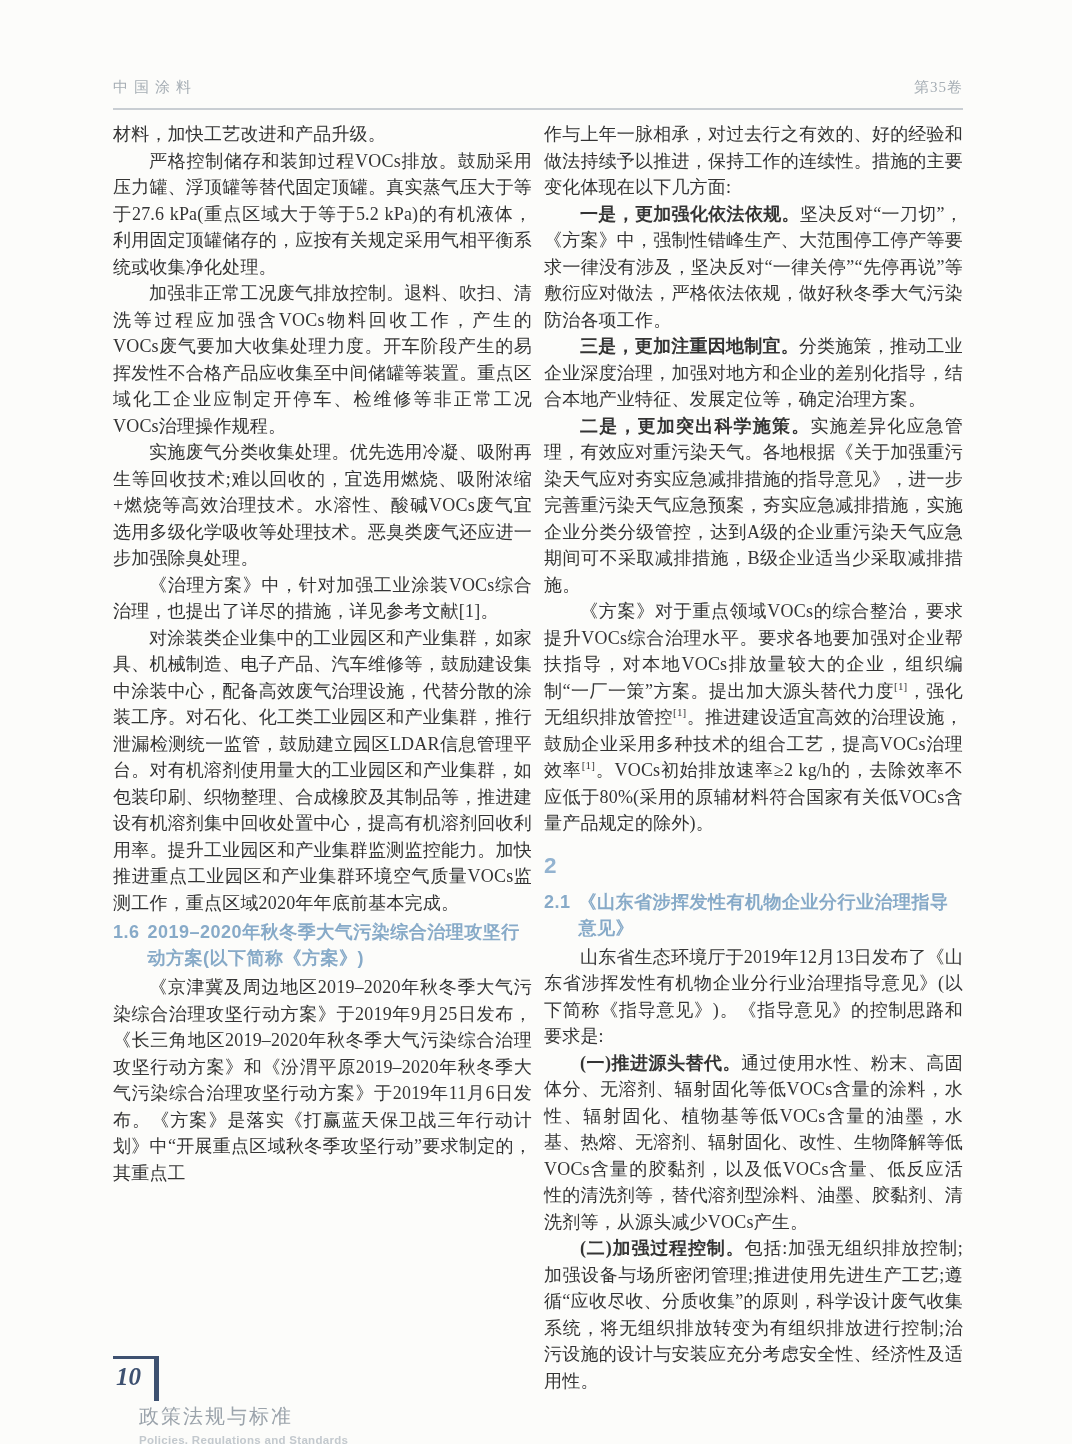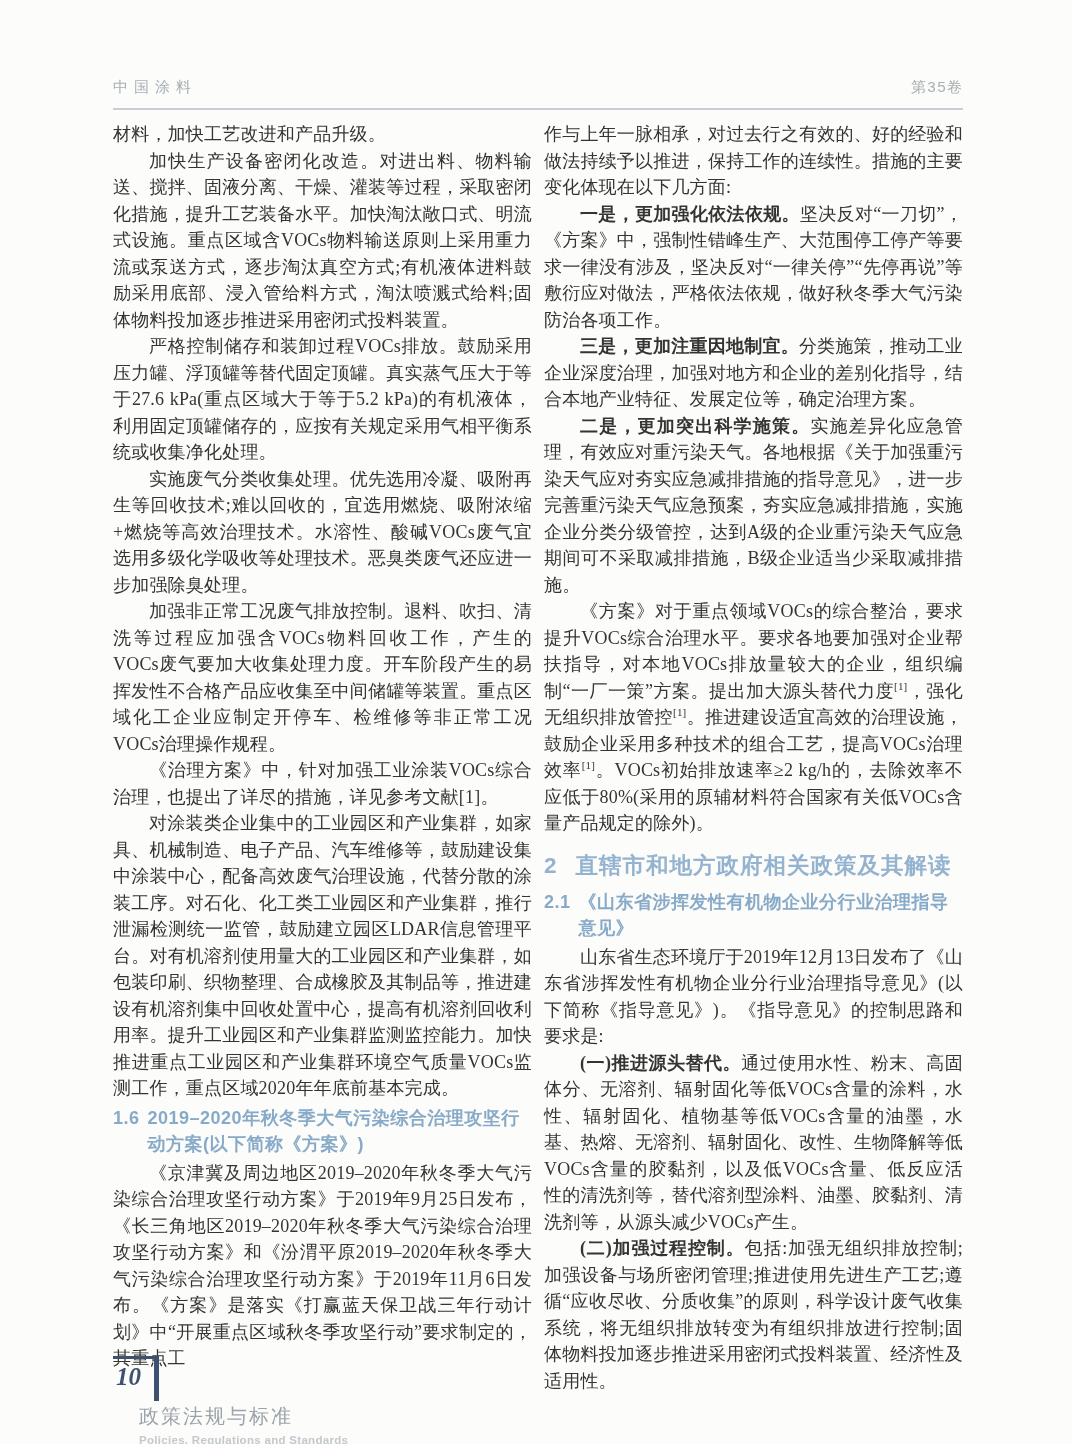--- a/index.html
+++ b/index.html
@@ -13,7 +13,7 @@
     position:absolute; left:113px; top:78px; width:850px;
     display:flex; justify-content:space-between; align-items:flex-end;
     padding-bottom:11px; border-bottom:2px solid #c9ced3;
-    font-family:Liberation Mono, monospace;
+    font-family:Liberation Serif, serif;
     font-size:15px; color:#a6aeb5;
   }
   .header .journal { letter-spacing:6px; }

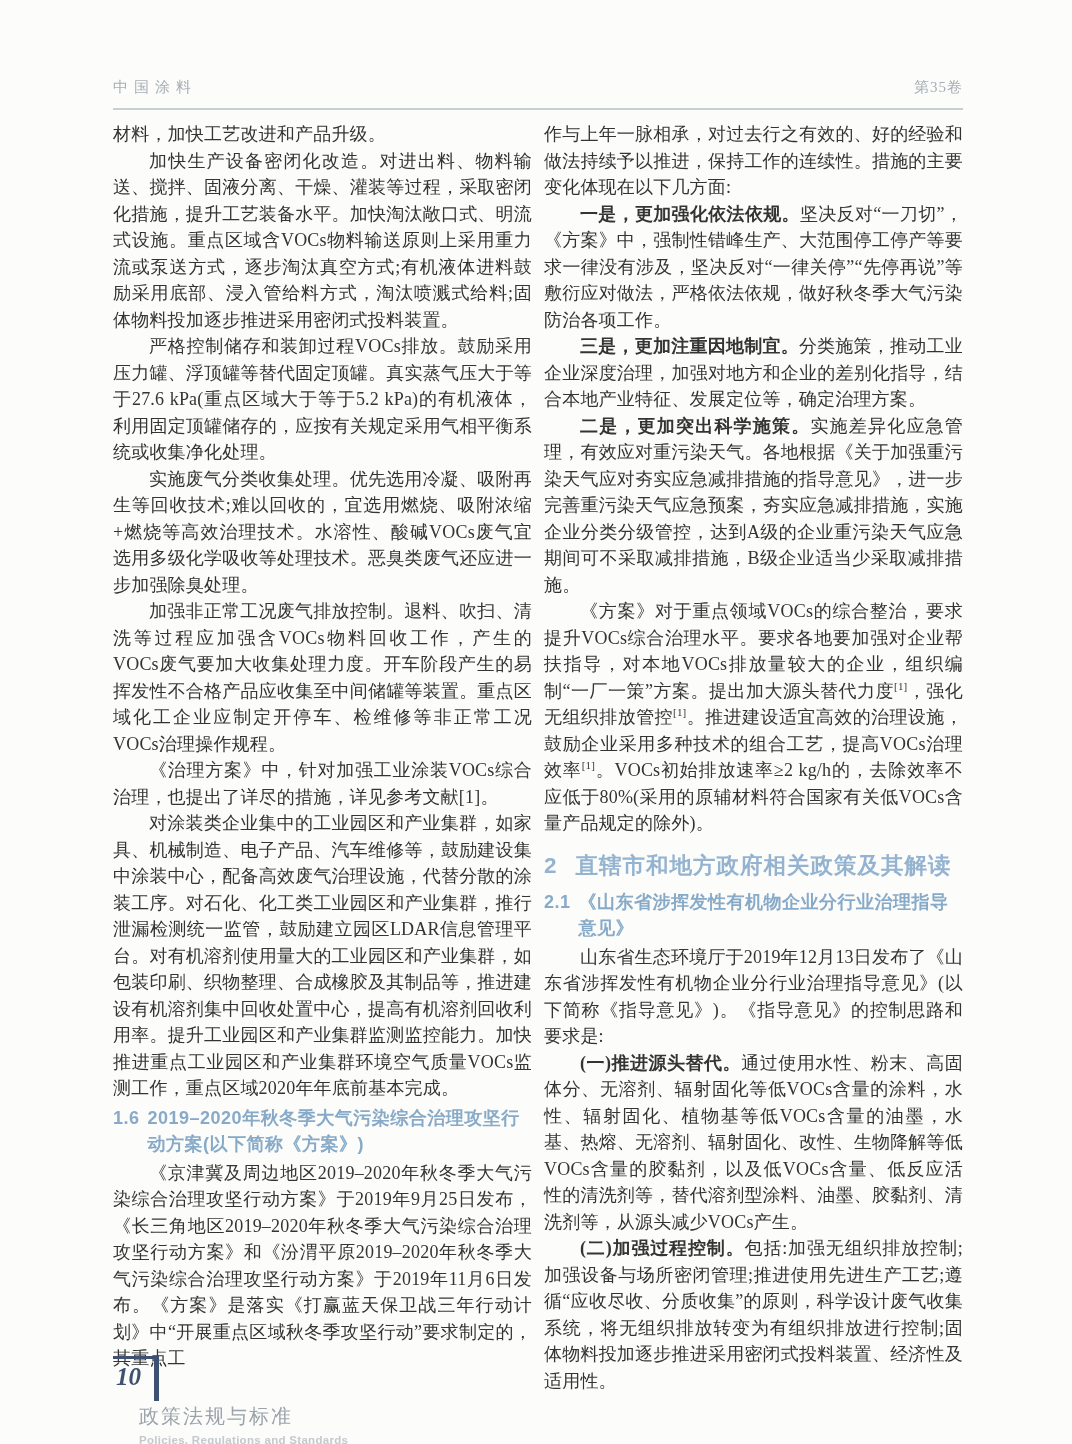--- a/index.html
+++ b/index.html
@@ -73,7 +73,6 @@
 
     <div class="col">
       <p class="cont">材料，加快工艺改进和产品升级。</p>
-      <p>加快生产设备密闭化改造。对进出料、物料输送、搅拌、固液分离、干燥、灌装等过程，采取密闭化措施，提升工艺装备水平。加快淘汰敞口式、明流式设施。重点区域含VOCs物料输送原则上采用重力流或泵送方式，逐步淘汰真空方式;有机液体进料鼓励采用底部、浸入管给料方式，淘汰喷溅式给料;固体物料投加逐步推进采用密闭式投料装置。</p>
       <p>严格控制储存和装卸过程VOCs排放。鼓励采用压力罐、浮顶罐等替代固定顶罐。真实蒸气压大于等于27.6 kPa(重点区域大于等于5.2 kPa)的有机液体，利用固定顶罐储存的，应按有关规定采用气相平衡系统或收集净化处理。</p>
       <p>实施废气分类收集处理。优先选用冷凝、吸附再生等回收技术;难以回收的，宜选用燃烧、吸附浓缩+燃烧等高效治理技术。水溶性、酸碱VOCs废气宜选用多级化学吸收等处理技术。恶臭类废气还应进一步加强除臭处理。</p>
       <p>加强非正常工况废气排放控制。退料、吹扫、清洗等过程应加强含VOCs物料回收工作，产生的VOCs废气要加大收集处理力度。开车阶段产生的易挥发性不合格产品应收集至中间储罐等装置。重点区域化工企业应制定开停车、检维修等非正常工况VOCs治理操作规程。</p>

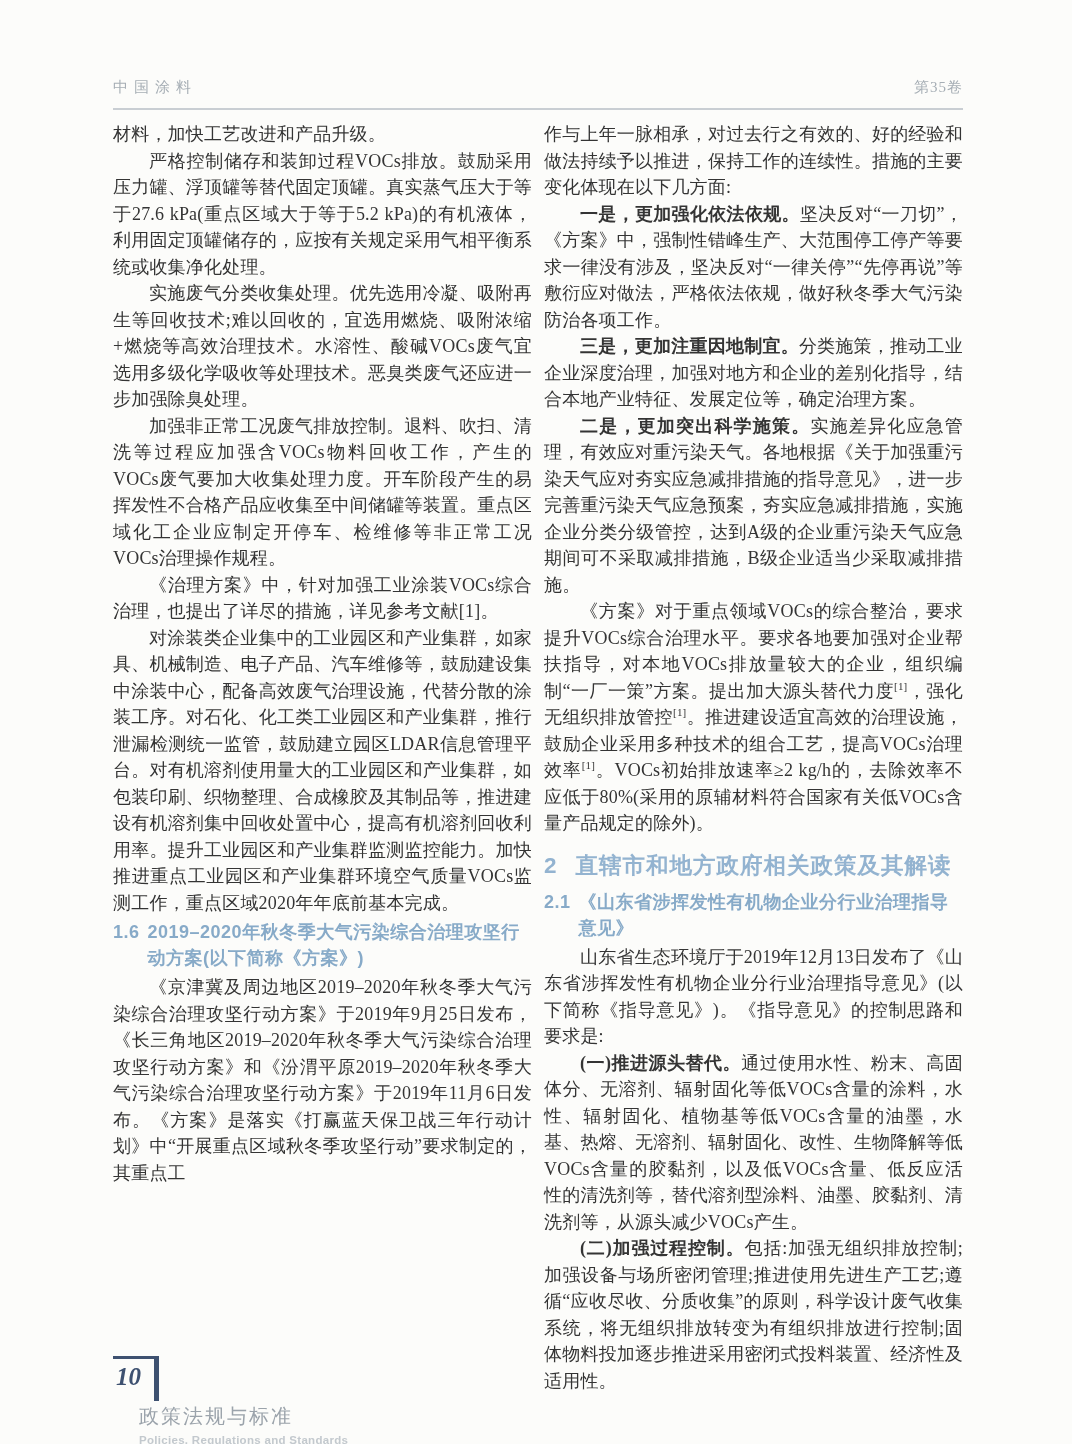--- a/index.html
+++ b/index.html
@@ -74,8 +74,8 @@
     <div class="col">
       <p class="cont">材料，加快工艺改进和产品升级。</p>
       <p>严格控制储存和装卸过程VOCs排放。鼓励采用压力罐、浮顶罐等替代固定顶罐。真实蒸气压大于等于27.6 kPa(重点区域大于等于5.2 kPa)的有机液体，利用固定顶罐储存的，应按有关规定采用气相平衡系统或收集净化处理。</p>
+      <p>加强非正常工况废气排放控制。退料、吹扫、清洗等过程应加强含VOCs物料回收工作，产生的VOCs废气要加大收集处理力度。开车阶段产生的易挥发性不合格产品应收集至中间储罐等装置。重点区域化工企业应制定开停车、检维修等非正常工况VOCs治理操作规程。</p>
       <p>实施废气分类收集处理。优先选用冷凝、吸附再生等回收技术;难以回收的，宜选用燃烧、吸附浓缩+燃烧等高效治理技术。水溶性、酸碱VOCs废气宜选用多级化学吸收等处理技术。恶臭类废气还应进一步加强除臭处理。</p>
-      <p>加强非正常工况废气排放控制。退料、吹扫、清洗等过程应加强含VOCs物料回收工作，产生的VOCs废气要加大收集处理力度。开车阶段产生的易挥发性不合格产品应收集至中间储罐等装置。重点区域化工企业应制定开停车、检维修等非正常工况VOCs治理操作规程。</p>
       <p>《治理方案》中，针对加强工业涂装VOCs综合治理，也提出了详尽的措施，详见参考文献[1]。</p>
       <p>对涂装类企业集中的工业园区和产业集群，如家具、机械制造、电子产品、汽车维修等，鼓励建设集中涂装中心，配备高效废气治理设施，代替分散的涂装工序。对石化、化工类工业园区和产业集群，推行泄漏检测统一监管，鼓励建立园区LDAR信息管理平台。对有机溶剂使用量大的工业园区和产业集群，如包装印刷、织物整理、合成橡胶及其制品等，推进建设有机溶剂集中回收处置中心，提高有机溶剂回收利用率。提升工业园区和产业集群监测监控能力。加快推进重点工业园区和产业集群环境空气质量VOCs监测工作，重点区域2020年年底前基本完成。</p>
       <div class="h3">

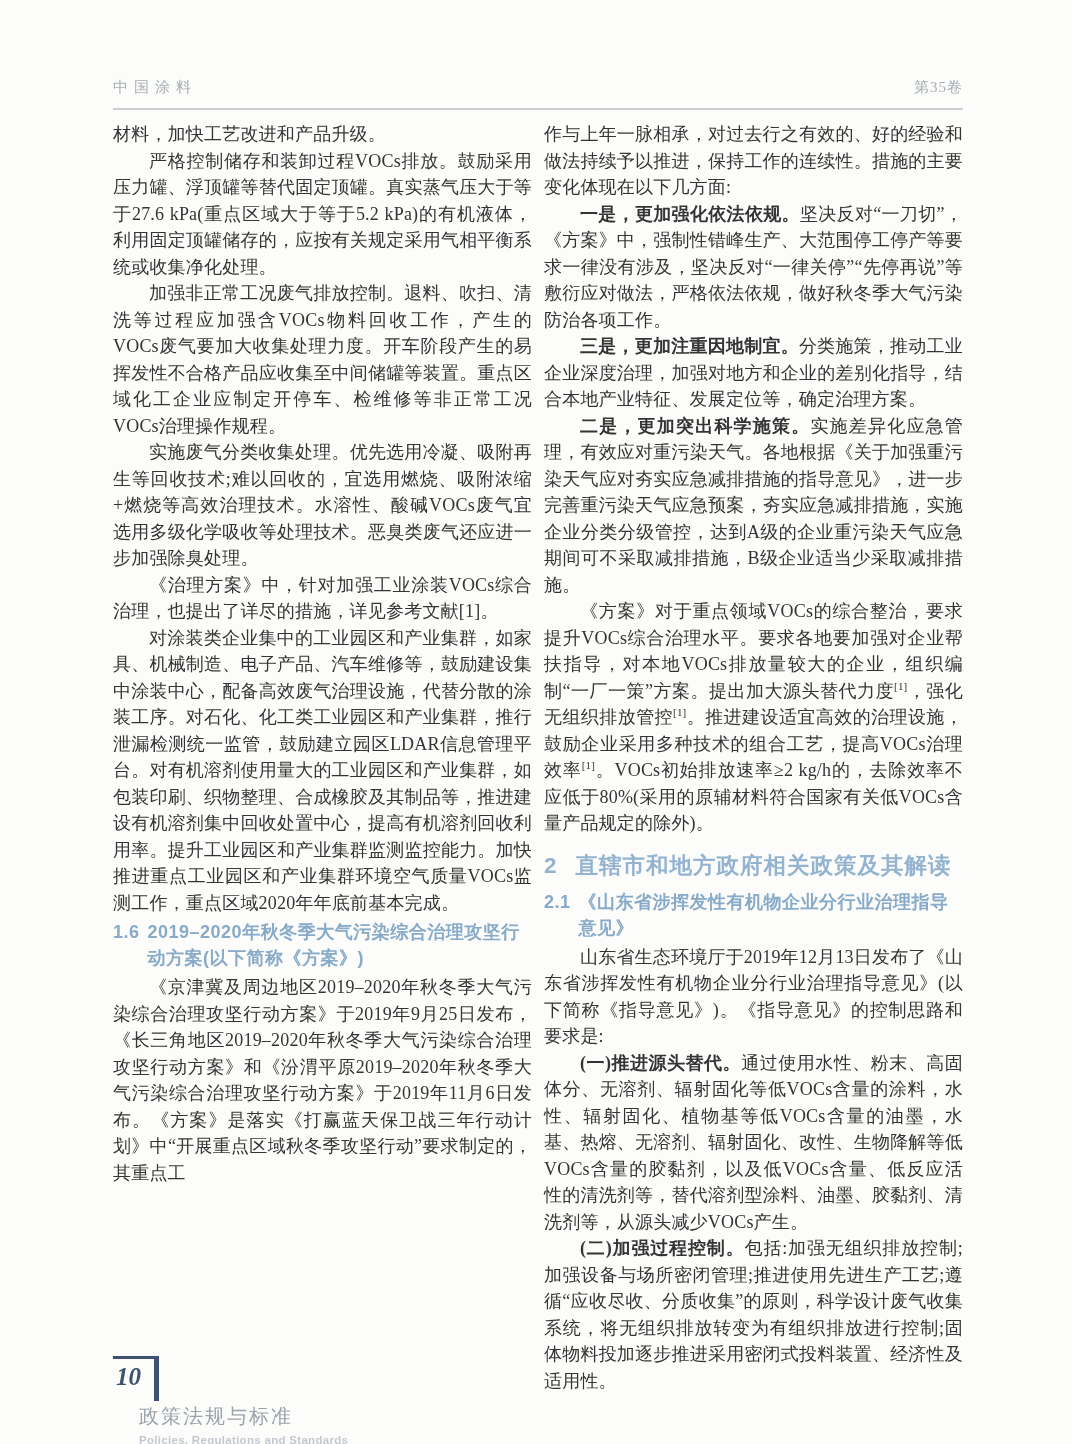--- a/index.html
+++ b/index.html
@@ -93,7 +93,6 @@
       <p><span>《方案》对于重点领域VOCs的综合整治，要求提升VOCs综合治理水平。要求各地要加强对企业帮扶指导，对本地VOCs排放量较大的企业，组织编制“一厂一策”方案。提出加大源头替代力度</span><sup>[1]</sup><span>，强化无组织排放管控</span><sup>[1]</sup><span>。推进建设适宜高效的治理设施，鼓励企业采用多种技术的组合工艺，提高VOCs治理效率</span><sup>[1]</sup><span>。VOCs初始排放速率≥2 kg/h的，去除效率不应低于80%(采用的原辅材料符合国家有关低VOCs含量产品规定的除外)。</span></p>
       <div class="h2">
         <span class="num">2</span>
-        <span class="ttl">直辖市和地方政府相关政策及其解读</span>
       </div>
       <div class="h3">
         <span class="num">2.1</span>

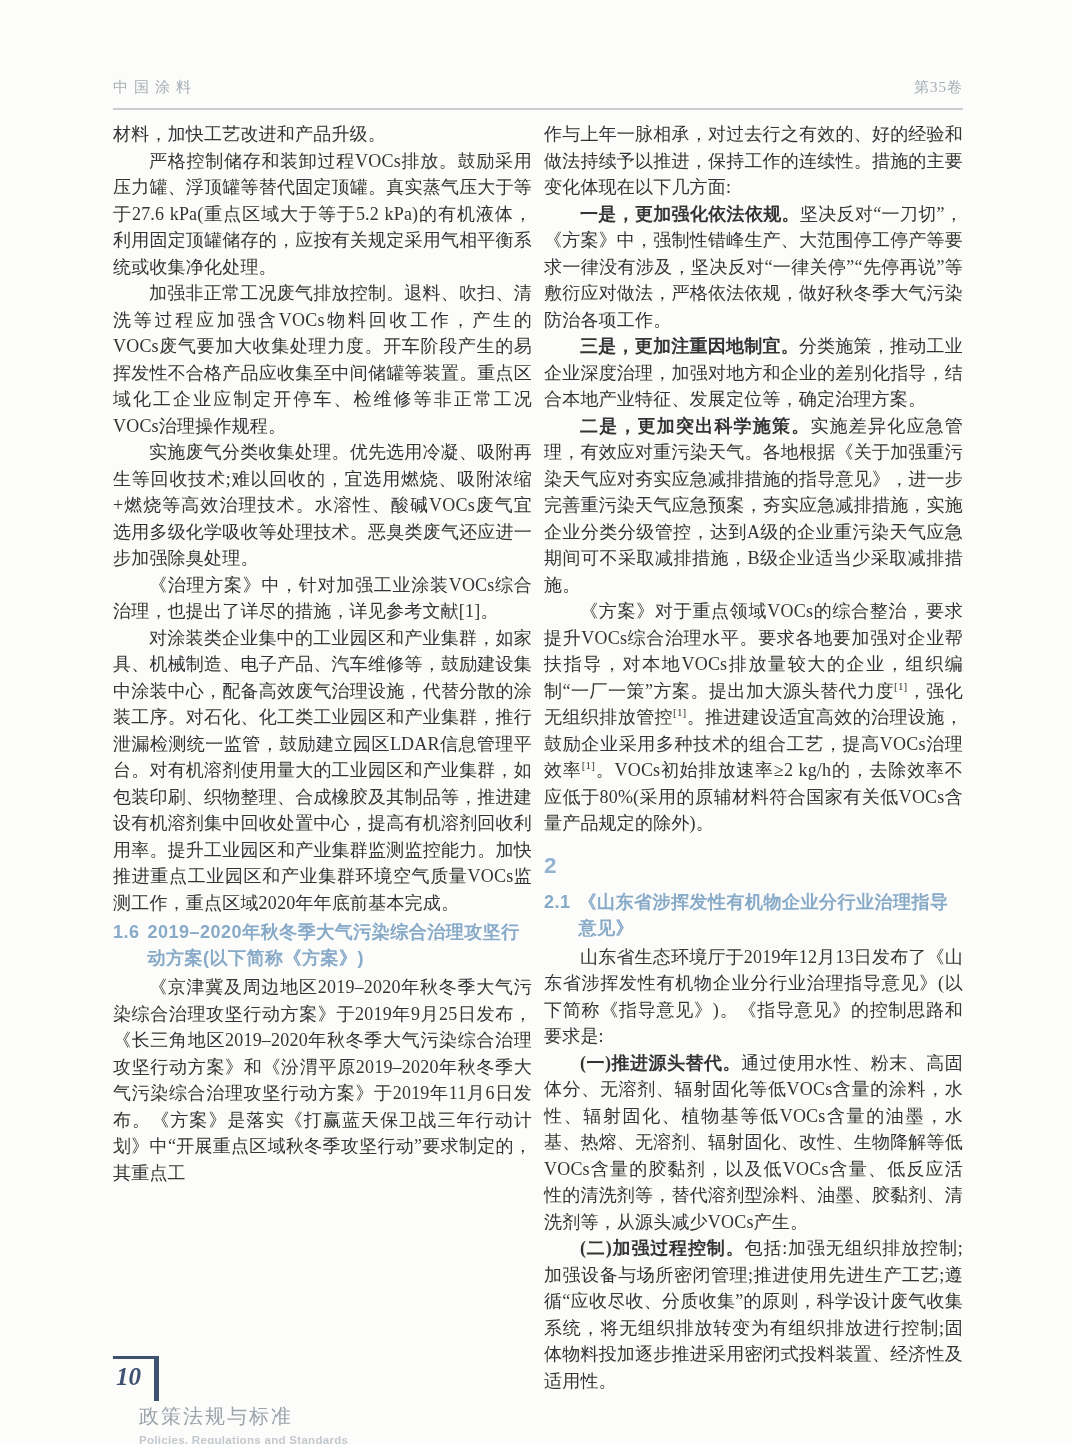--- a/index.html
+++ b/index.html
@@ -100,7 +100,7 @@
       </div>
       <p>山东省生态环境厅于2019年12月13日发布了《山东省涉挥发性有机物企业分行业治理指导意见》(以下简称《指导意见》)。《指导意见》的控制思路和要求是:</p>
       <p><b class="lead">(一)推进源头替代。</b><span>通过使用水性、粉末、高固体分、无溶剂、辐射固化等低VOCs含量的涂料，水性、辐射固化、植物基等低VOCs含量的油墨，水基、热熔、无溶剂、辐射固化、改性、生物降解等低VOCs含量的胶黏剂，以及低VOCs含量、低反应活性的清洗剂等，替代溶剂型涂料、油墨、胶黏剂、清洗剂等，从源头减少VOCs产生。</span></p>
-      <p><b class="lead">(二)加强过程控制。</b><span>包括:加强无组织排放控制;加强设备与场所密闭管理;推进使用先进生产工艺;遵循“应收尽收、分质收集”的原则，科学设计废气收集系统，将无组织排放转变为有组织排放进行控制;固体物料投加逐步推进采用密闭式投料装置、经济性及适用性。</span></p>
+      <p><b class="lead">(二)加强过程控制。</b><span>包括:加强无组织排放控制;加强设备与场所密闭管理;推进使用先进生产工艺;遵循“应收尽收、分质收集”的原则，科学设计废气收集系统，将无组织排放转变为有组织排放进行控制;治污设施的设计与安装应充分考虑安全性、经济性及适用性。</span></p>
     </div>
 
   </div>

